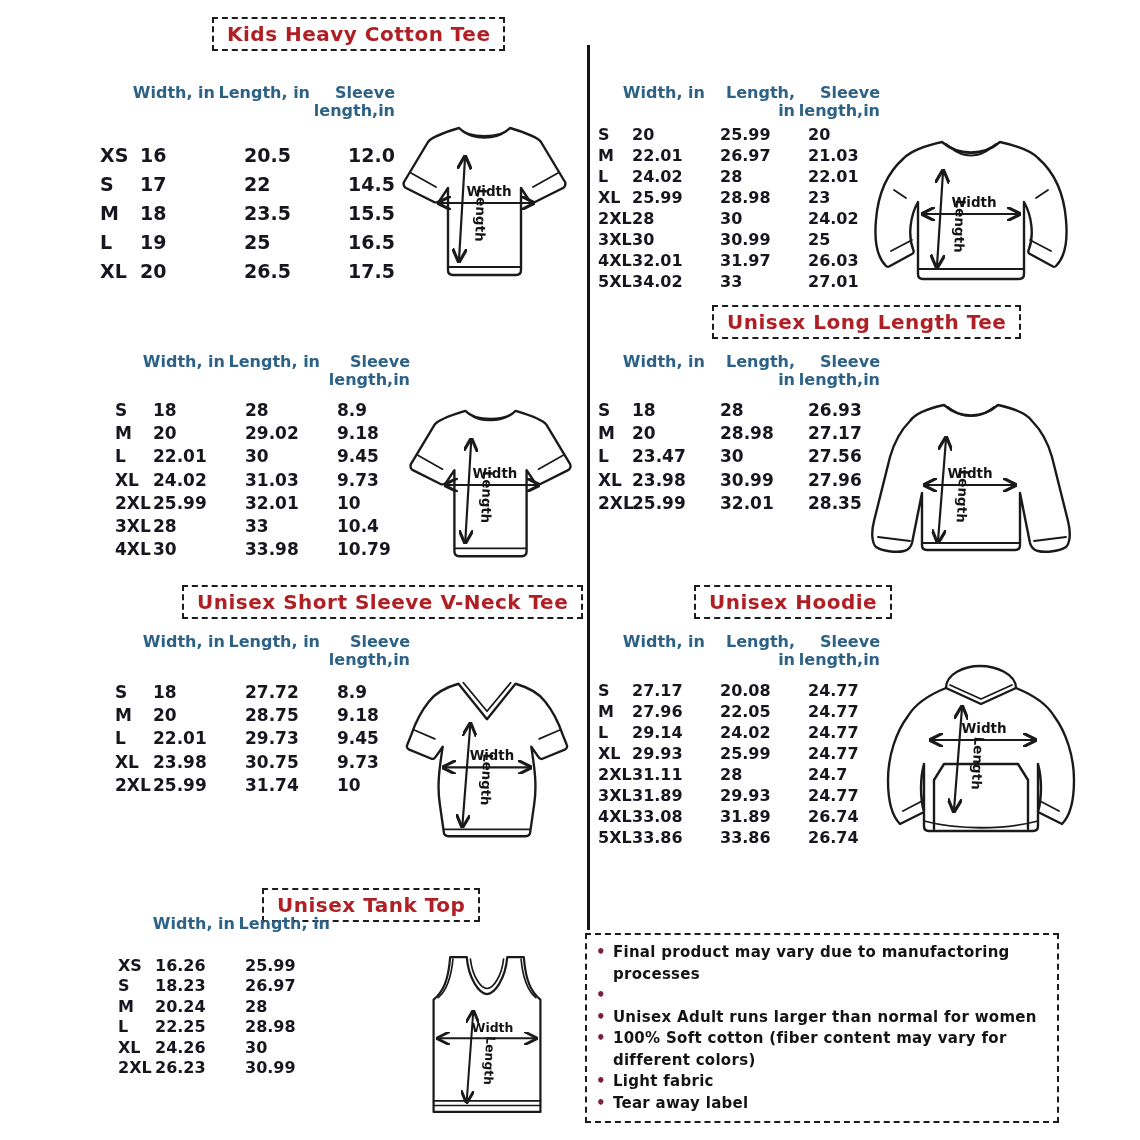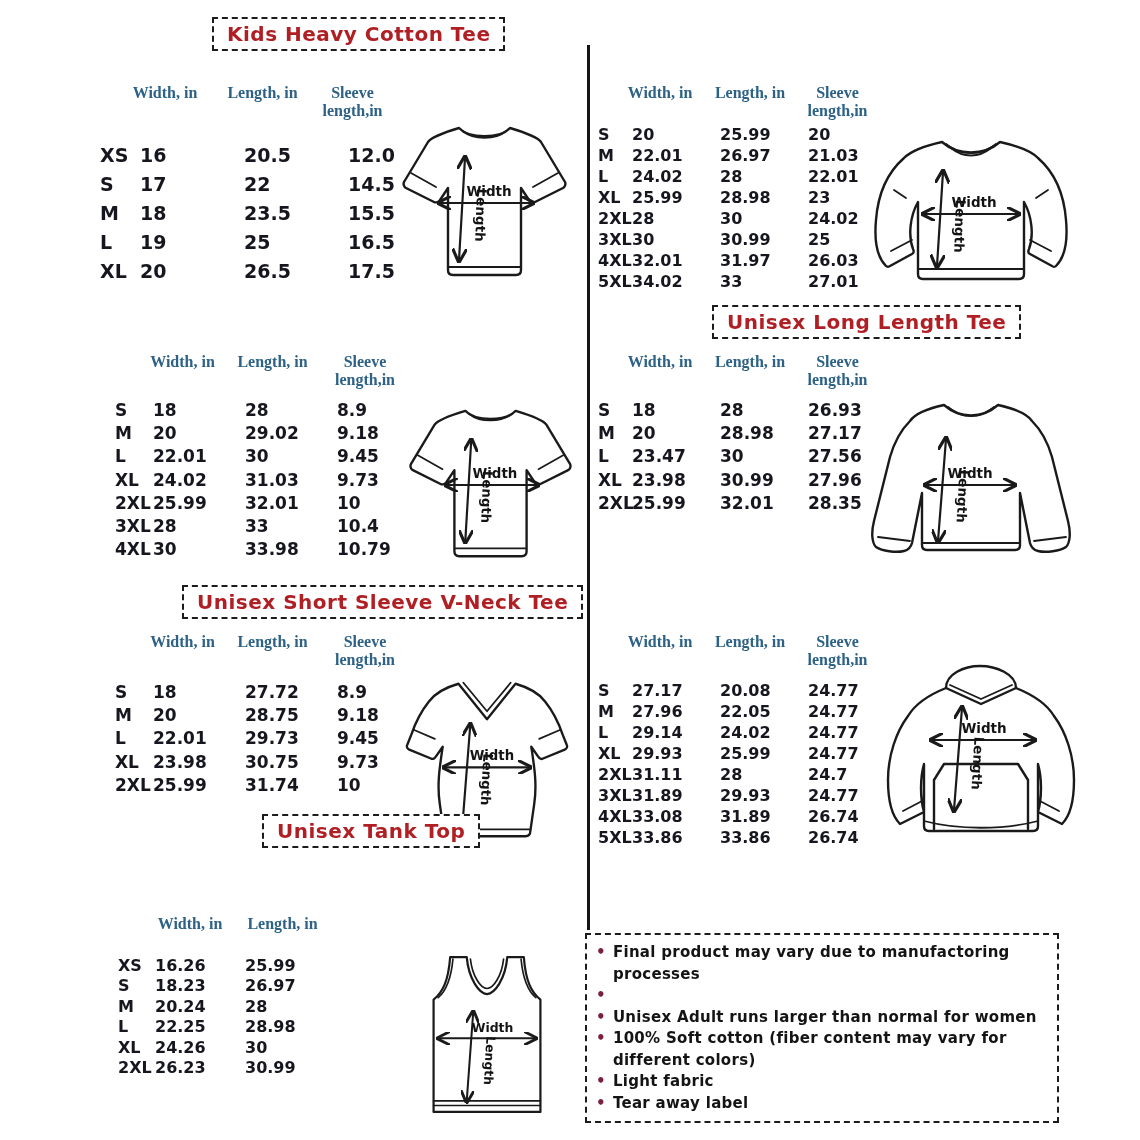--- a/index.html
+++ b/index.html
@@ -9,7 +9,7 @@
   .section-title{position:absolute;border:2px dashed #1c1c1c;background:#fff;color:#b01f24;
     font-weight:bold;font-size:20px;padding:3px 13px;white-space:nowrap;letter-spacing:.5px;}
   .tbl-head{position:absolute;display:flex;color:#2d6286;font-weight:600;font-size:16px;line-height:18px;}
-  .tbl-head .h{text-align:center;font-family:Liberation Serif, serif;}
+  .tbl-head .h{text-align:right;}
   .tbl-body{position:absolute;display:grid;color:#16161f;font-weight:bold;}
   .tbl-body .c{display:flex;align-items:center;white-space:nowrap;}
   .rows-lg{font-size:19px;grid-auto-rows:29px;}

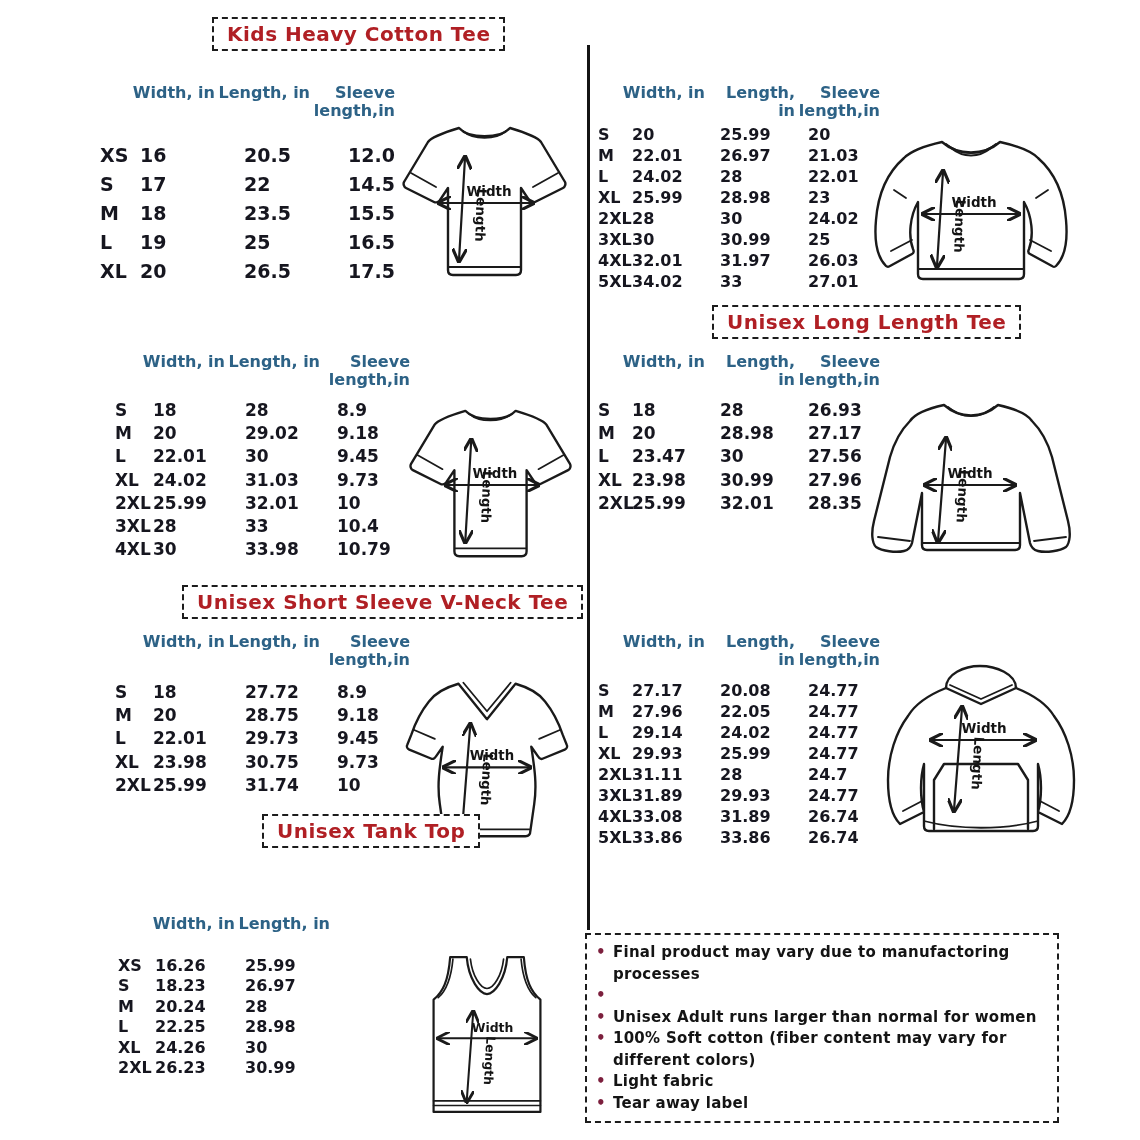--- a/index.html
+++ b/index.html
@@ -313,6 +313,7 @@
     <text class="dim-label" x="0" y="0" text-anchor="middle" transform="translate(84,113) rotate(93)">Length</text>
   </svg>
 
+  <div class="section-title" style="left:694px;top:585px;">Unisex Hoodie</div>
   <div class="tbl-head" style="left:615px;top:633px;">
     <div class="h" style="width:90px">Width, in</div>
     <div class="h" style="width:90px">Length, in</div>

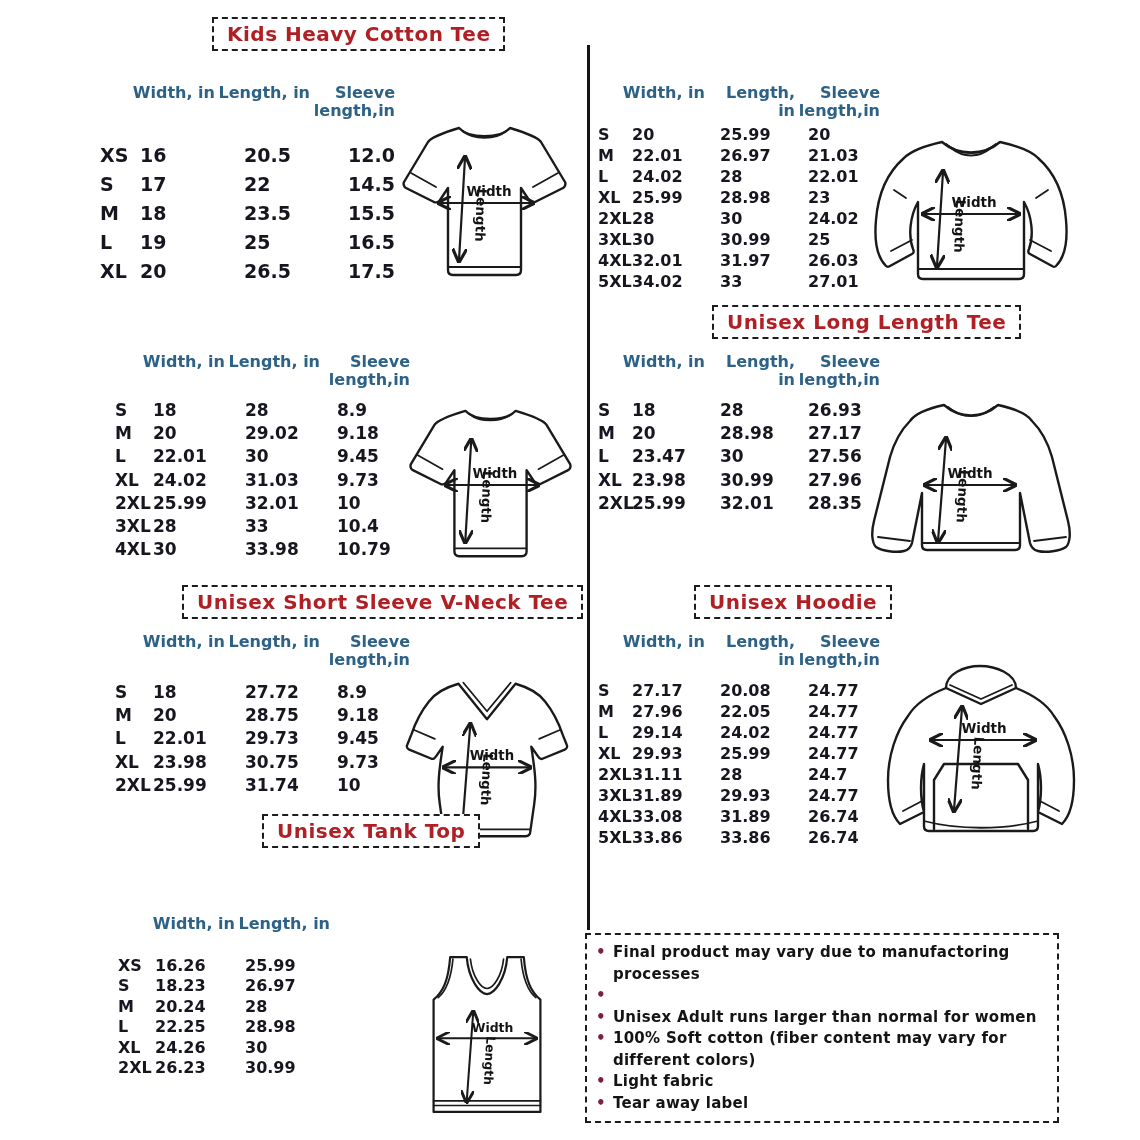--- a/index.html
+++ b/index.html
@@ -380,7 +380,7 @@
     <text class="dim-label" x="0" y="0" text-anchor="middle" transform="translate(95,105) rotate(93)">Length</text>
   </svg>
 
-  <div class="section-title" style="left:262px;top:814px;text-align:right;">Unisex Tank Top</div>
+  <div class="section-title" style="left:262px;top:888px;text-align:right;">Unisex Tank Top</div>
   <div class="tbl-head" style="left:145px;top:915px;">
     <div class="h" style="width:90px">Width, in</div>
     <div class="h" style="width:95px">Length, in</div>

